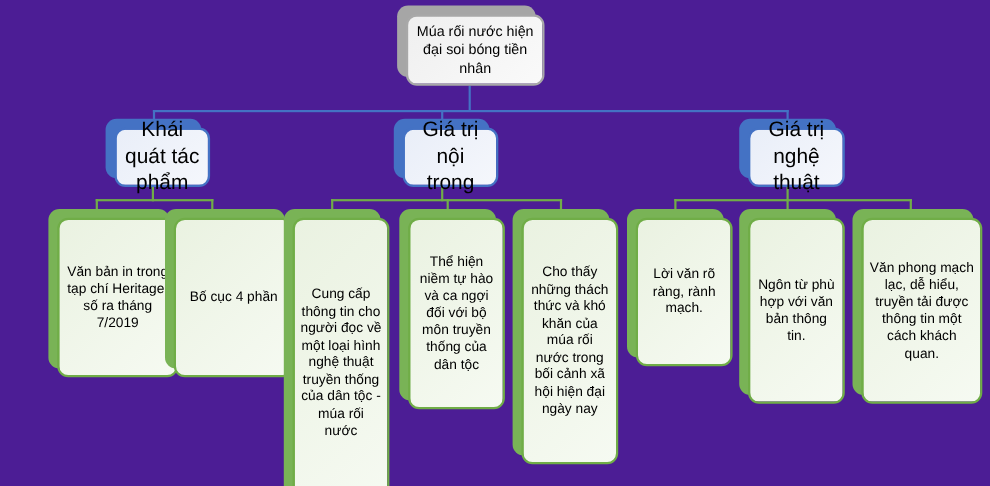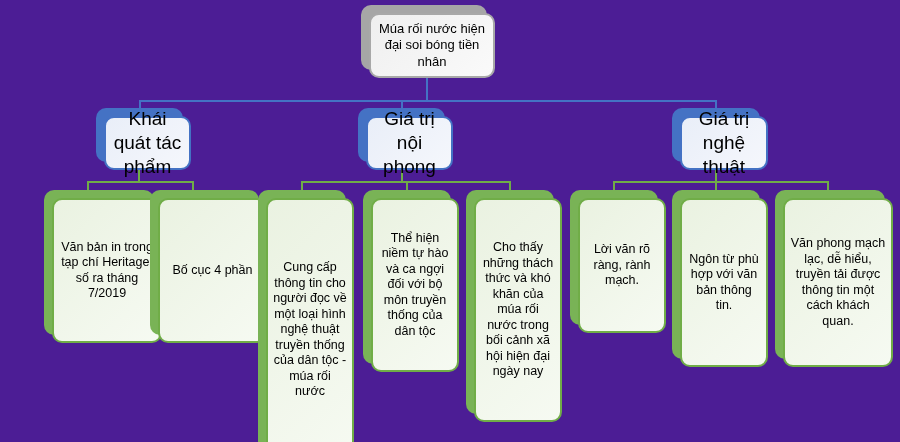--- a/index.html
+++ b/index.html
@@ -76,7 +76,7 @@
   <div class="node blue" style="left:366px;top:116px;width:87px;height:54px;">
     <div class="shadow"></div>
     <div class="box">
-      <span>Giá trị nội phong</span>
+      <span>Giá trị nội trong</span>
     </div>
   </div>
 

